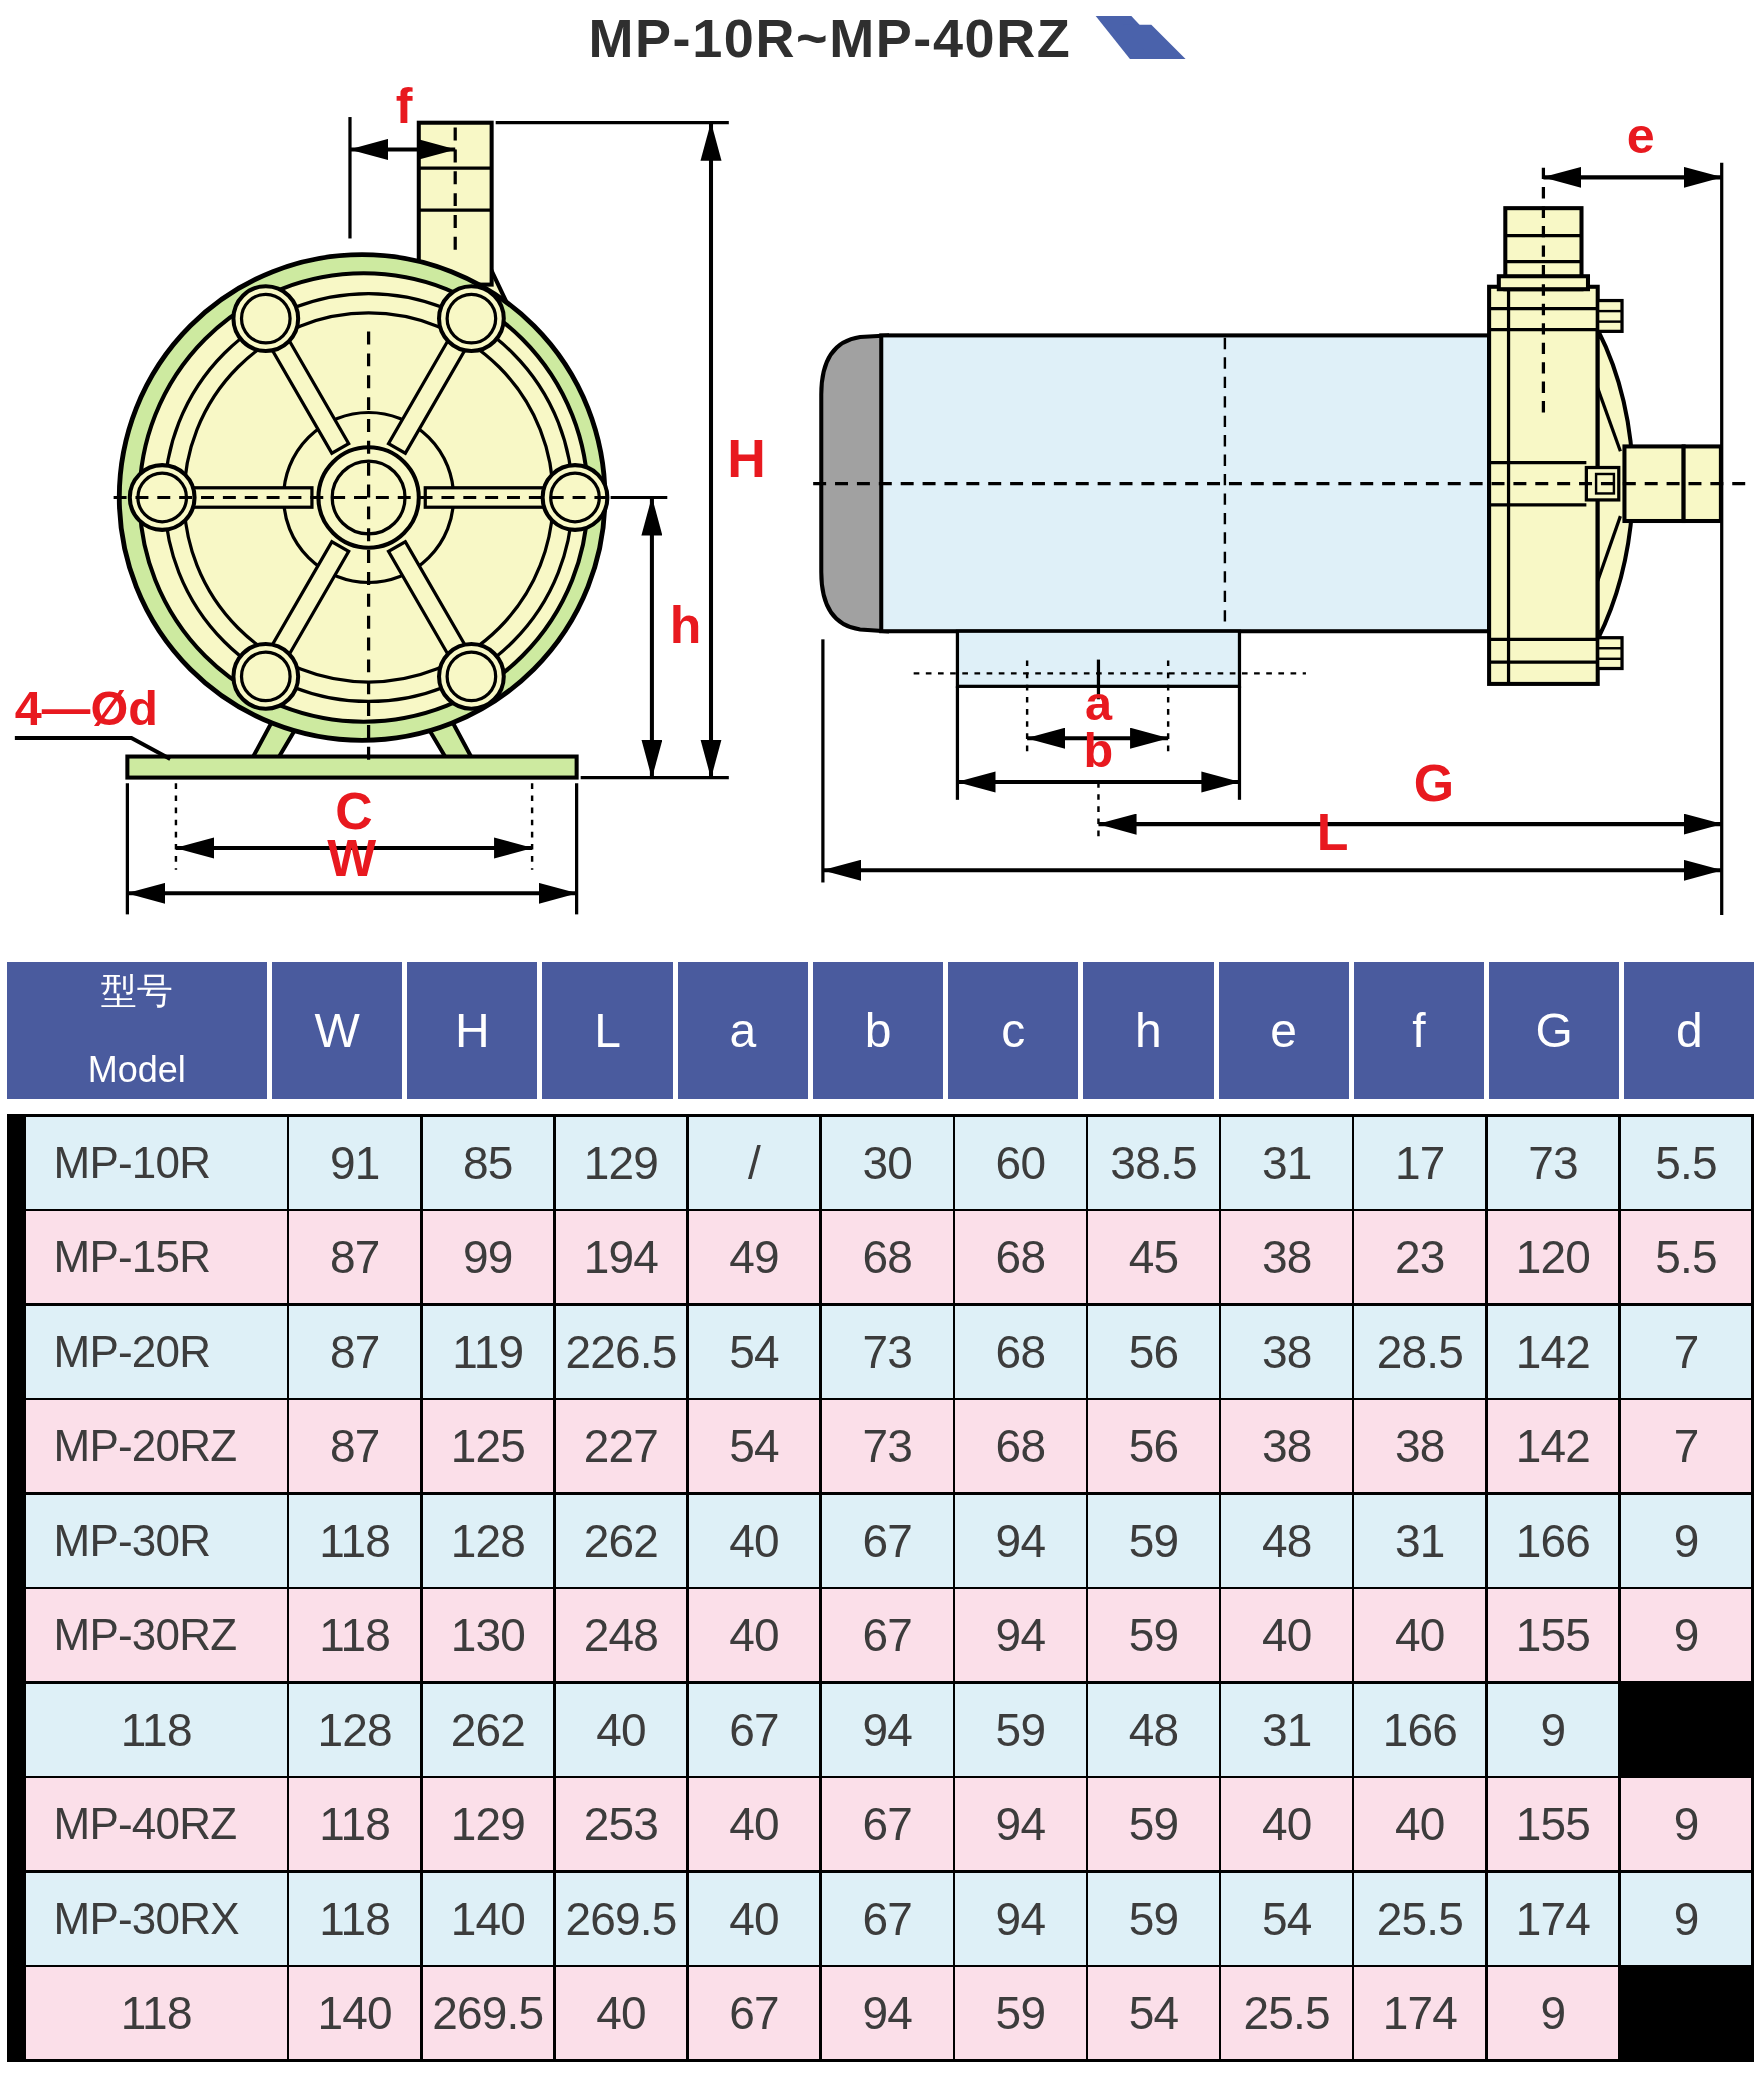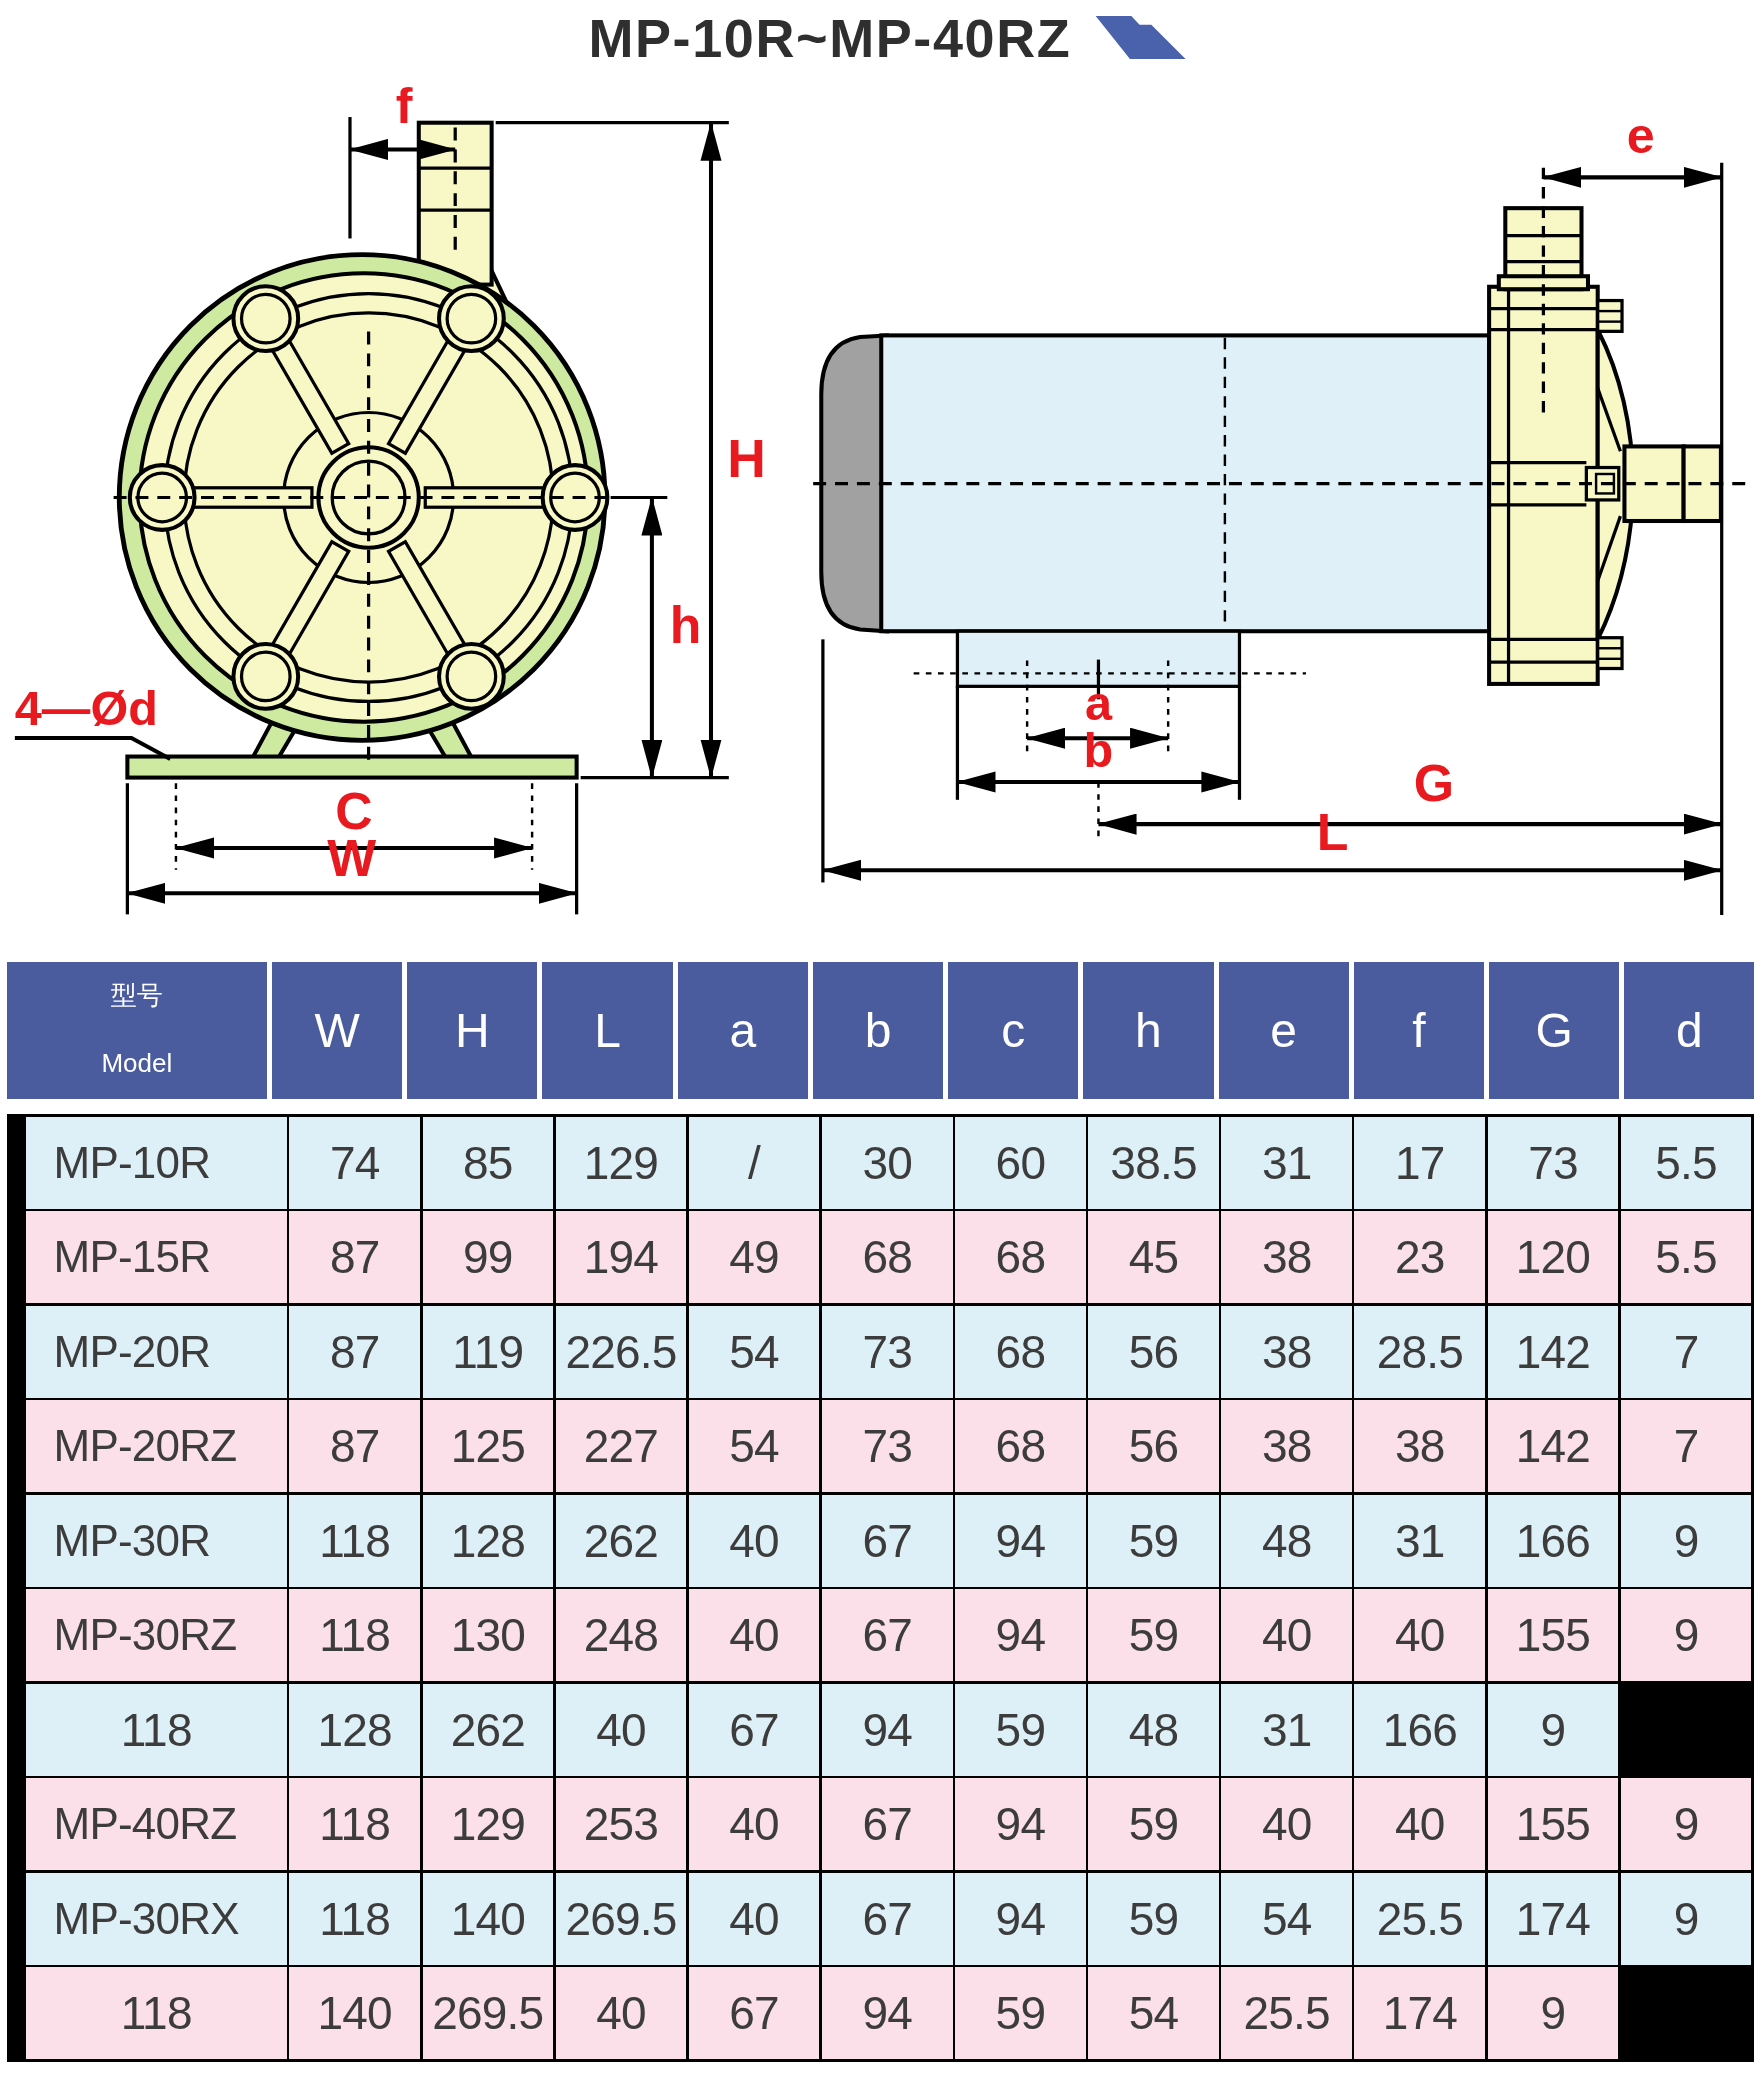--- a/index.html
+++ b/index.html
@@ -24,7 +24,7 @@
   .tbl{margin:21.4px 6.6px 0 6.6px;}
   .tbl-header{display:grid;grid-template-columns:326fr repeat(11,163fr);gap:5px;height:137px;}
   .h-cell{background:#4a5b9e;color:#fff;display:flex;flex-direction:column;align-items:center;justify-content:center;font-size:48px;}
-  .h-model{font-size:26px;line-height:1.15;gap:38px;}
+  .h-model{font-size:36px;line-height:1.15;gap:38px;}
   .tbl-body{margin-top:15px;display:flex;flex-direction:column;gap:2.5px;background:#000;border:3.3px solid #000;padding-left:16px;}
   .t-row{display:grid;grid-template-columns:326fr repeat(11,163fr);gap:2.5px;background:#000;height:92px;}
   .cell{display:flex;align-items:center;justify-content:center;font-size:46px;color:#3c3c3c;letter-spacing:-0.8px;}

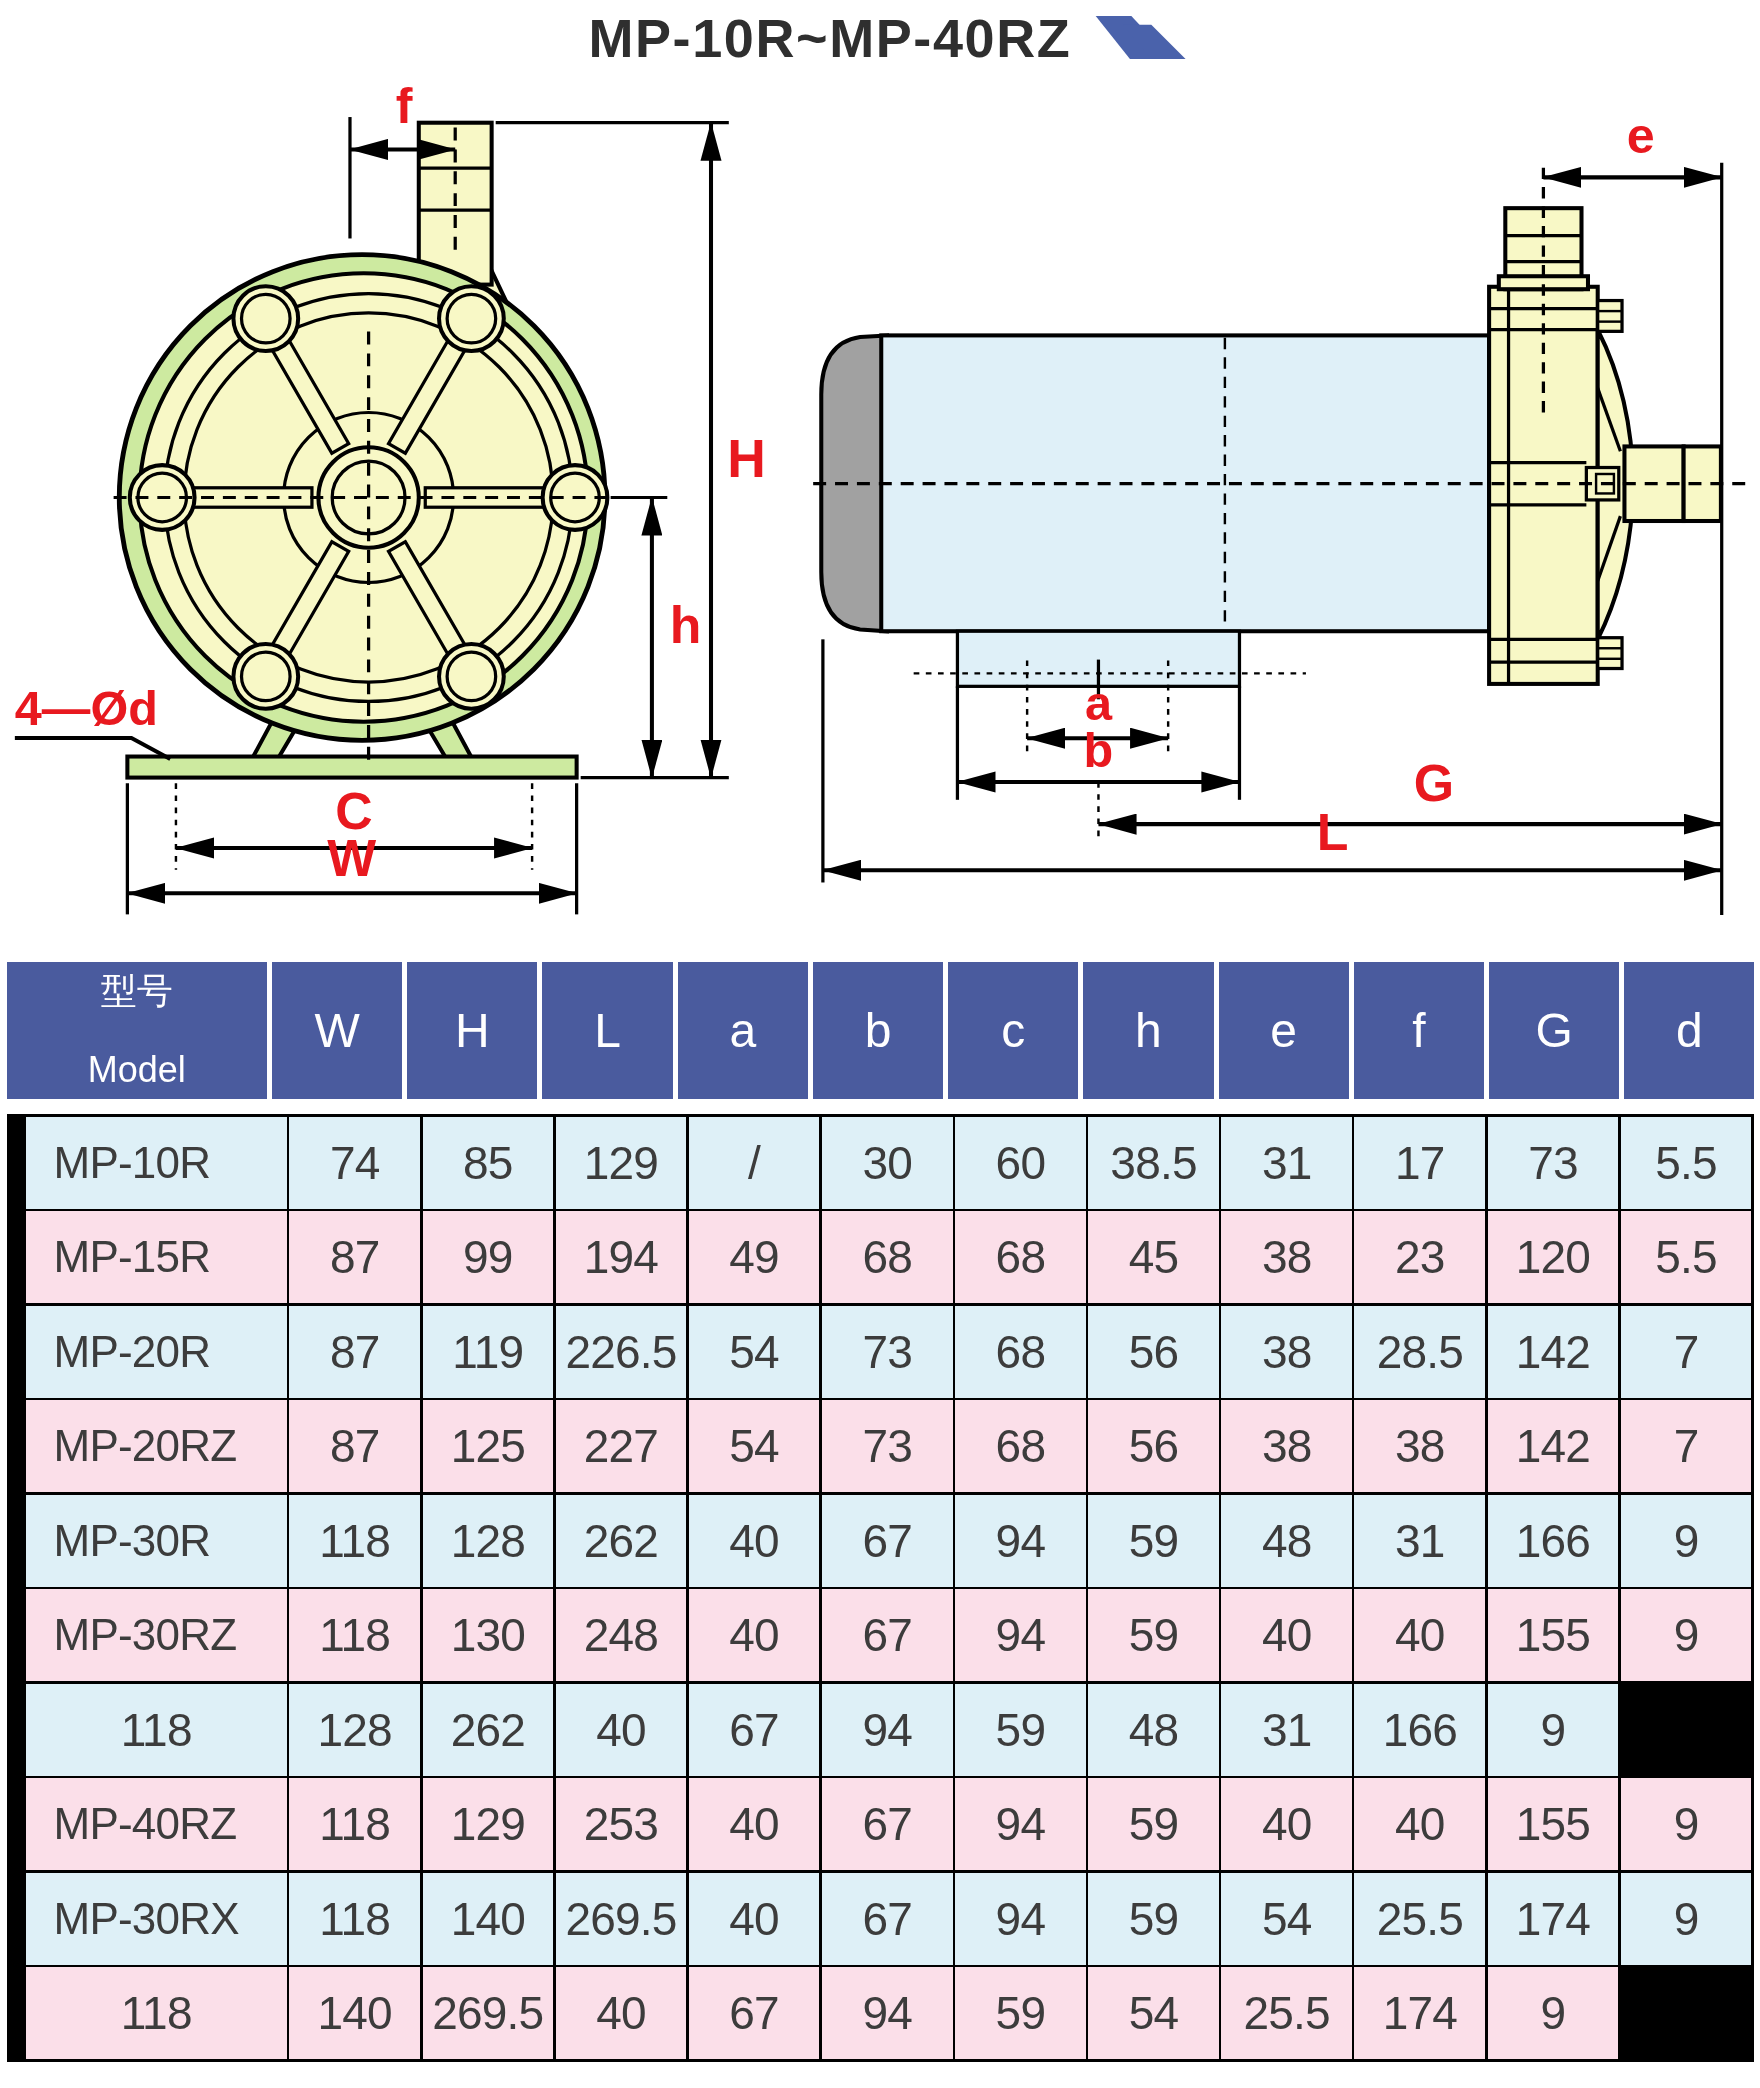--- a/index.html
+++ b/index.html
@@ -264,7 +264,7 @@
 
     <div class="t-row blue">
     <div class="cell model-cell">MP-10R</div>
-  <div class="cell val-cell">74</div>
+  <div class="cell val-cell">91</div>
           <div class="cell val-cell">85</div>
           <div class="cell val-cell">129</div>
           <div class="cell val-cell">/</div>

